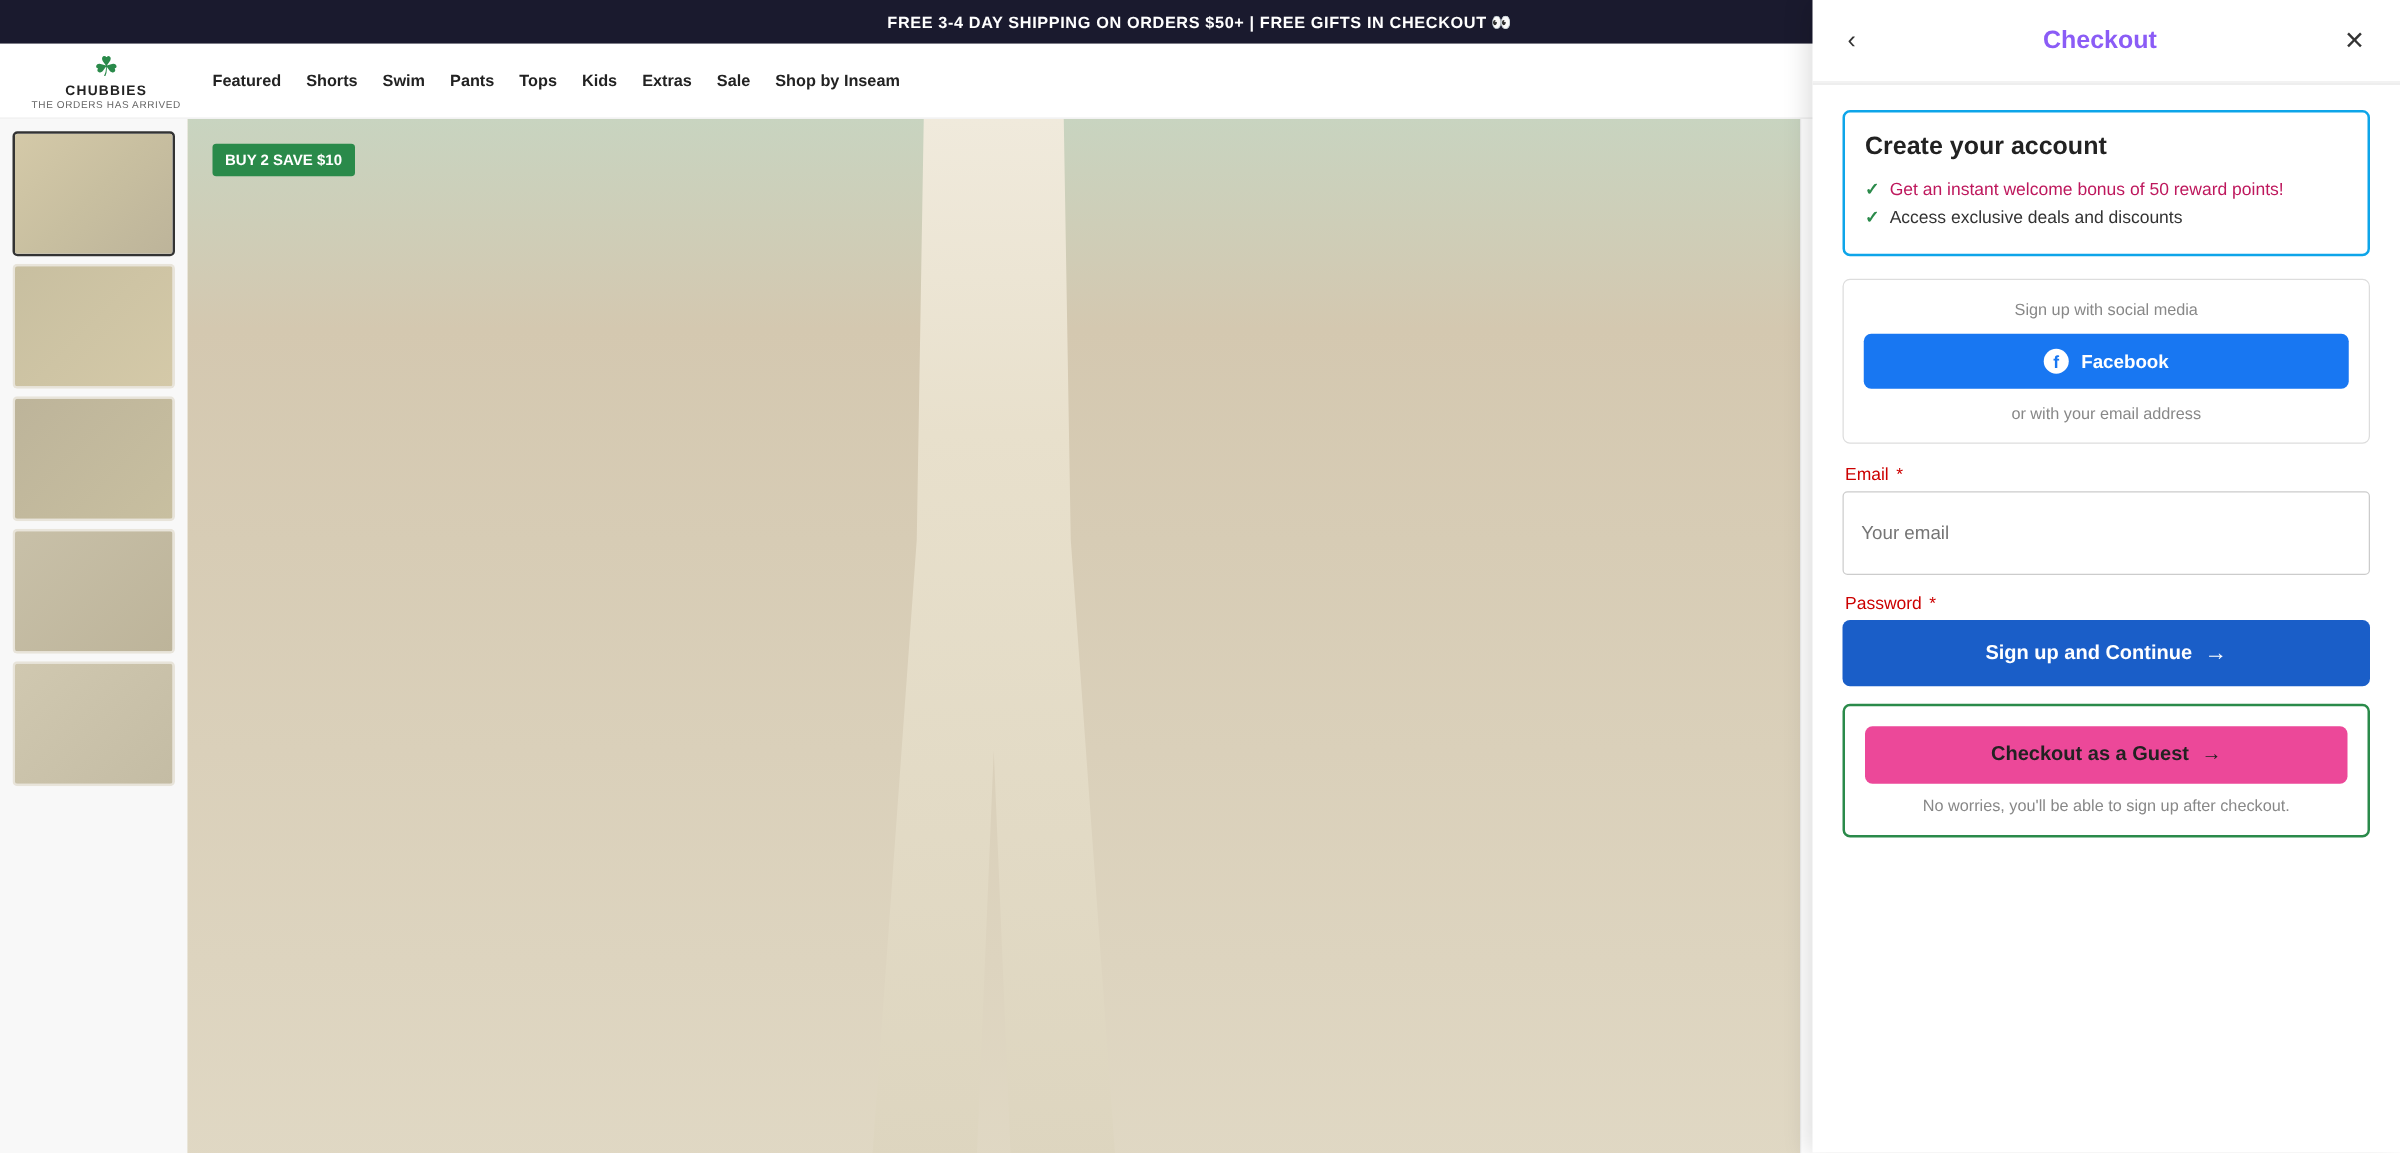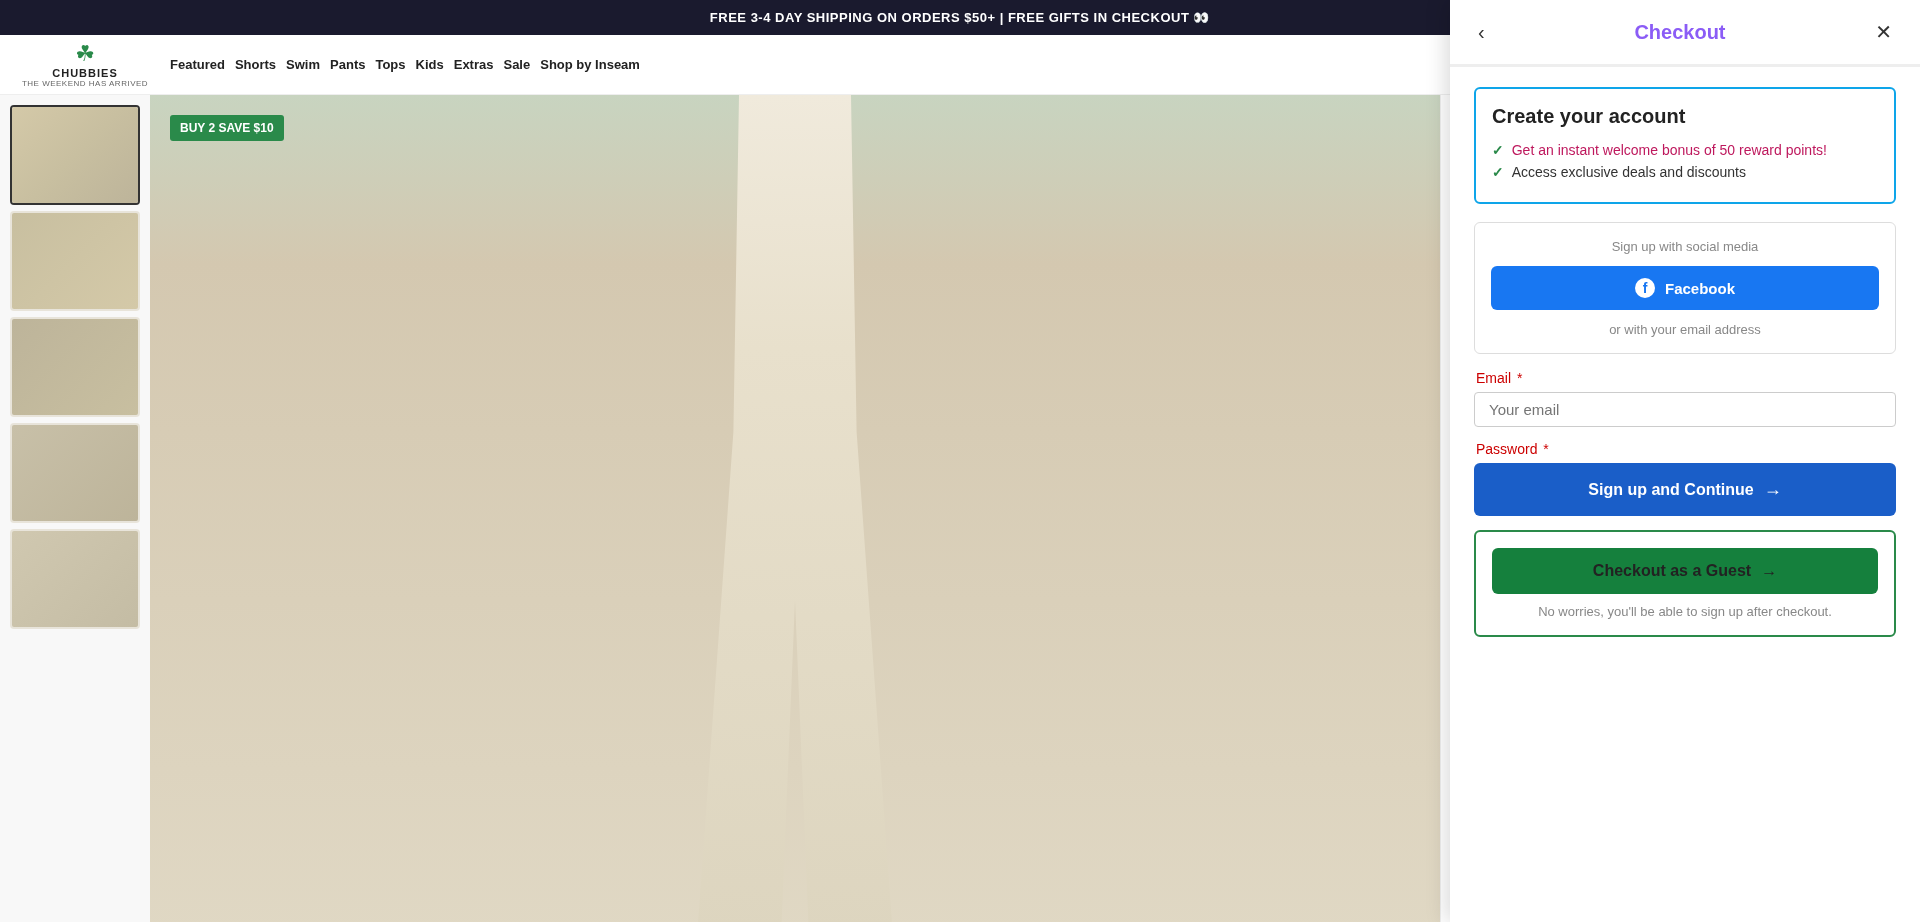--- a/index.html
+++ b/index.html
@@ -58,7 +58,7 @@
     }
     .nav-links {
       display: flex;
-      gap: 10px;
+      gap: 20px;
       flex: 1;
     }
     .nav-link {

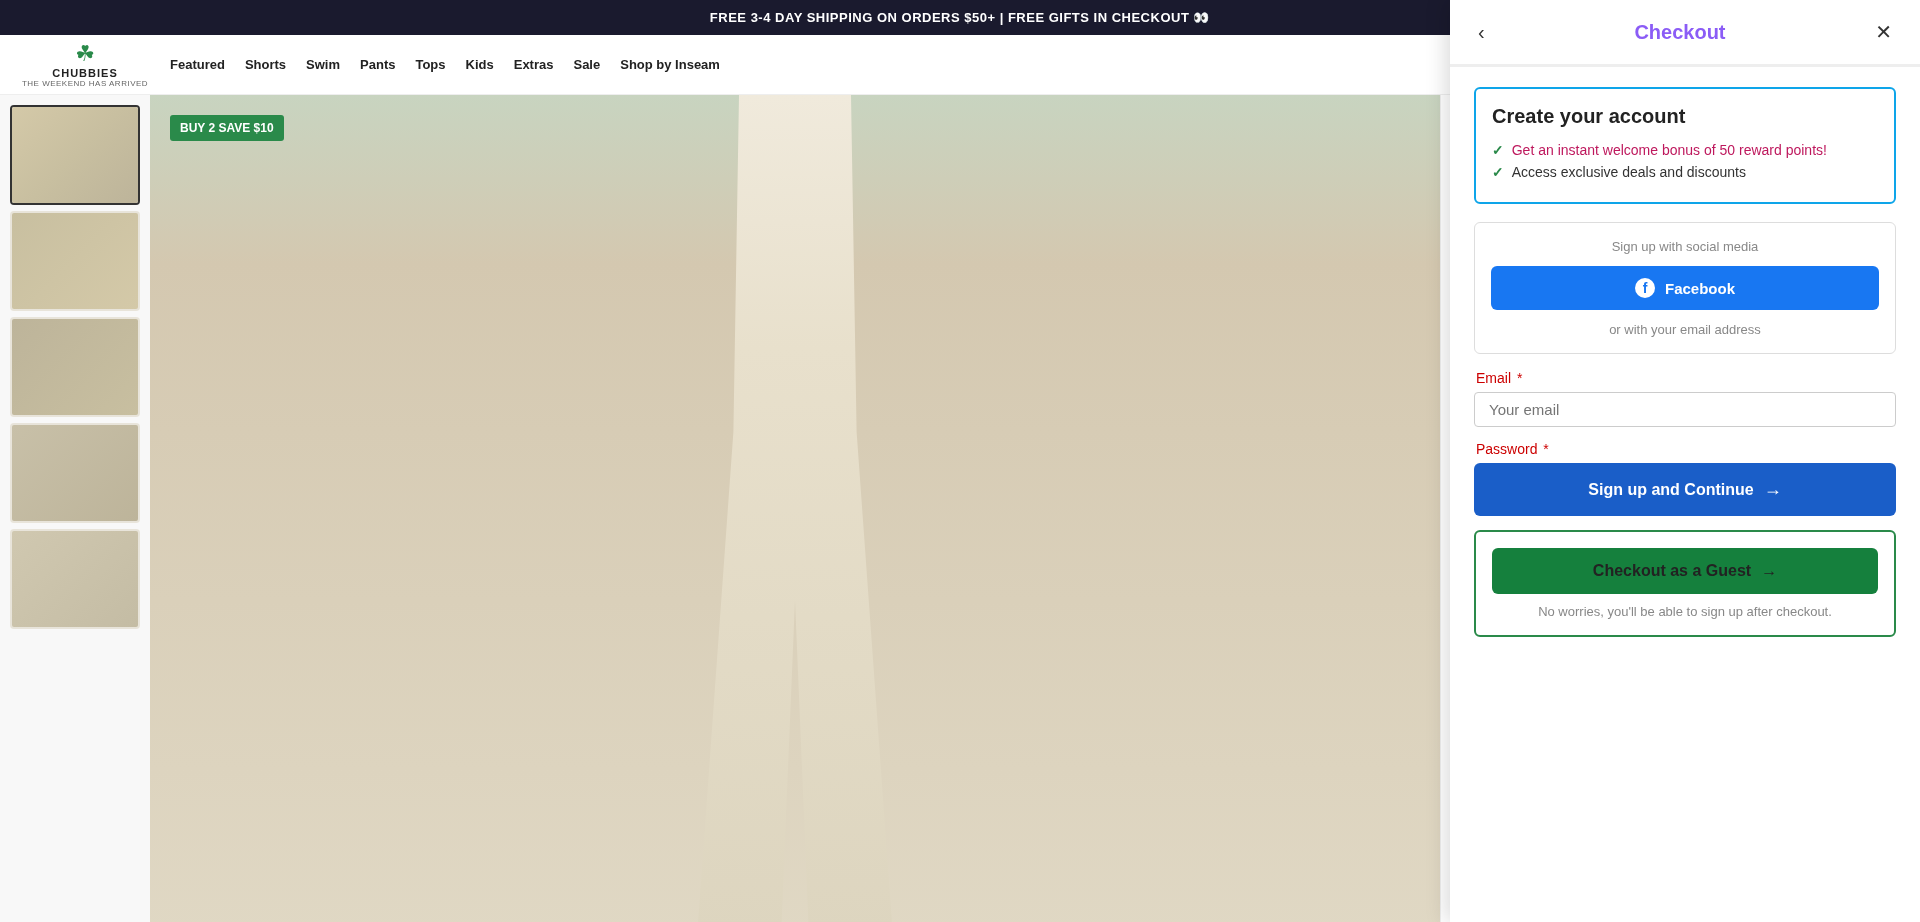--- a/index.html
+++ b/index.html
@@ -491,7 +491,7 @@
     <div class="logo-box">
       <div class="logo-icon">☘</div>
       <div class="logo-text">chubbies</div>
-      <div class="logo-sub">THE WEEKEND HAS ARRIVED</div>
+      <div class="logo-sub">THE ORDERS HAS ARRIVED</div>
     </div>
   </div>
   <div class="nav-links">

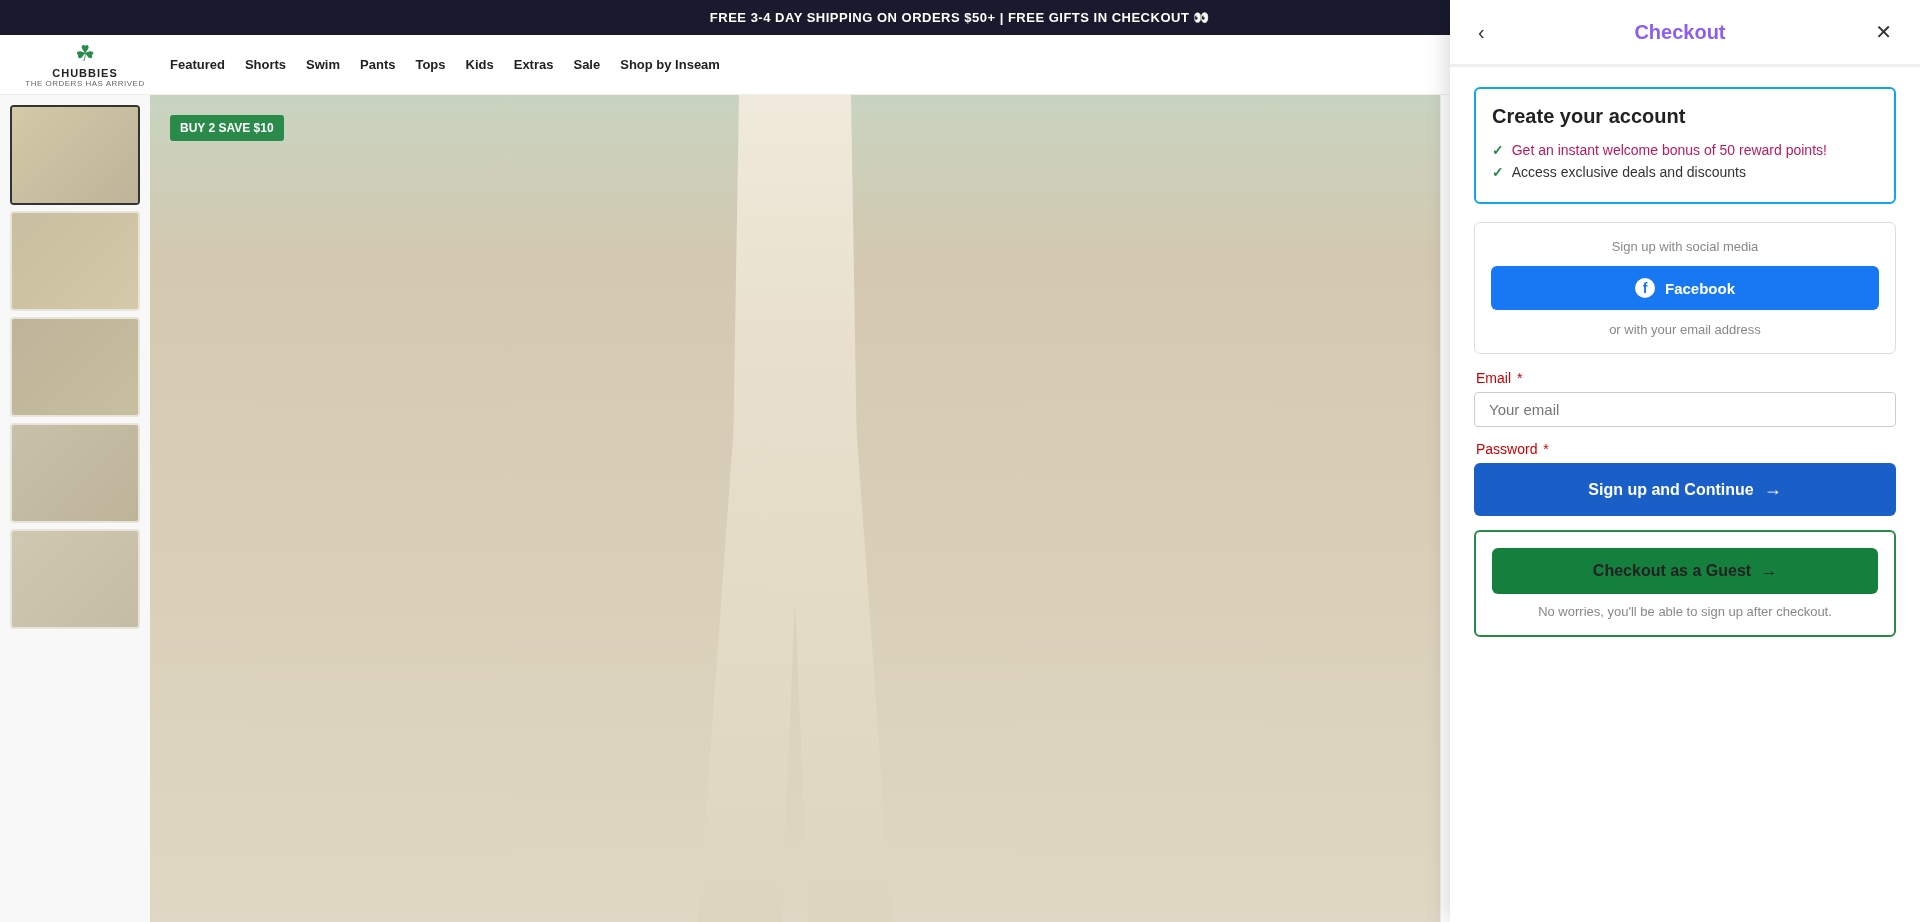--- a/index.html
+++ b/index.html
@@ -426,7 +426,7 @@
       width: 100%;
       border: 1px solid #ccc;
       border-radius: 4px;
-      padding: 8px 14px;
+      padding: 24px 14px;
       font-size: 15px;
       color: #999;
       outline: none;

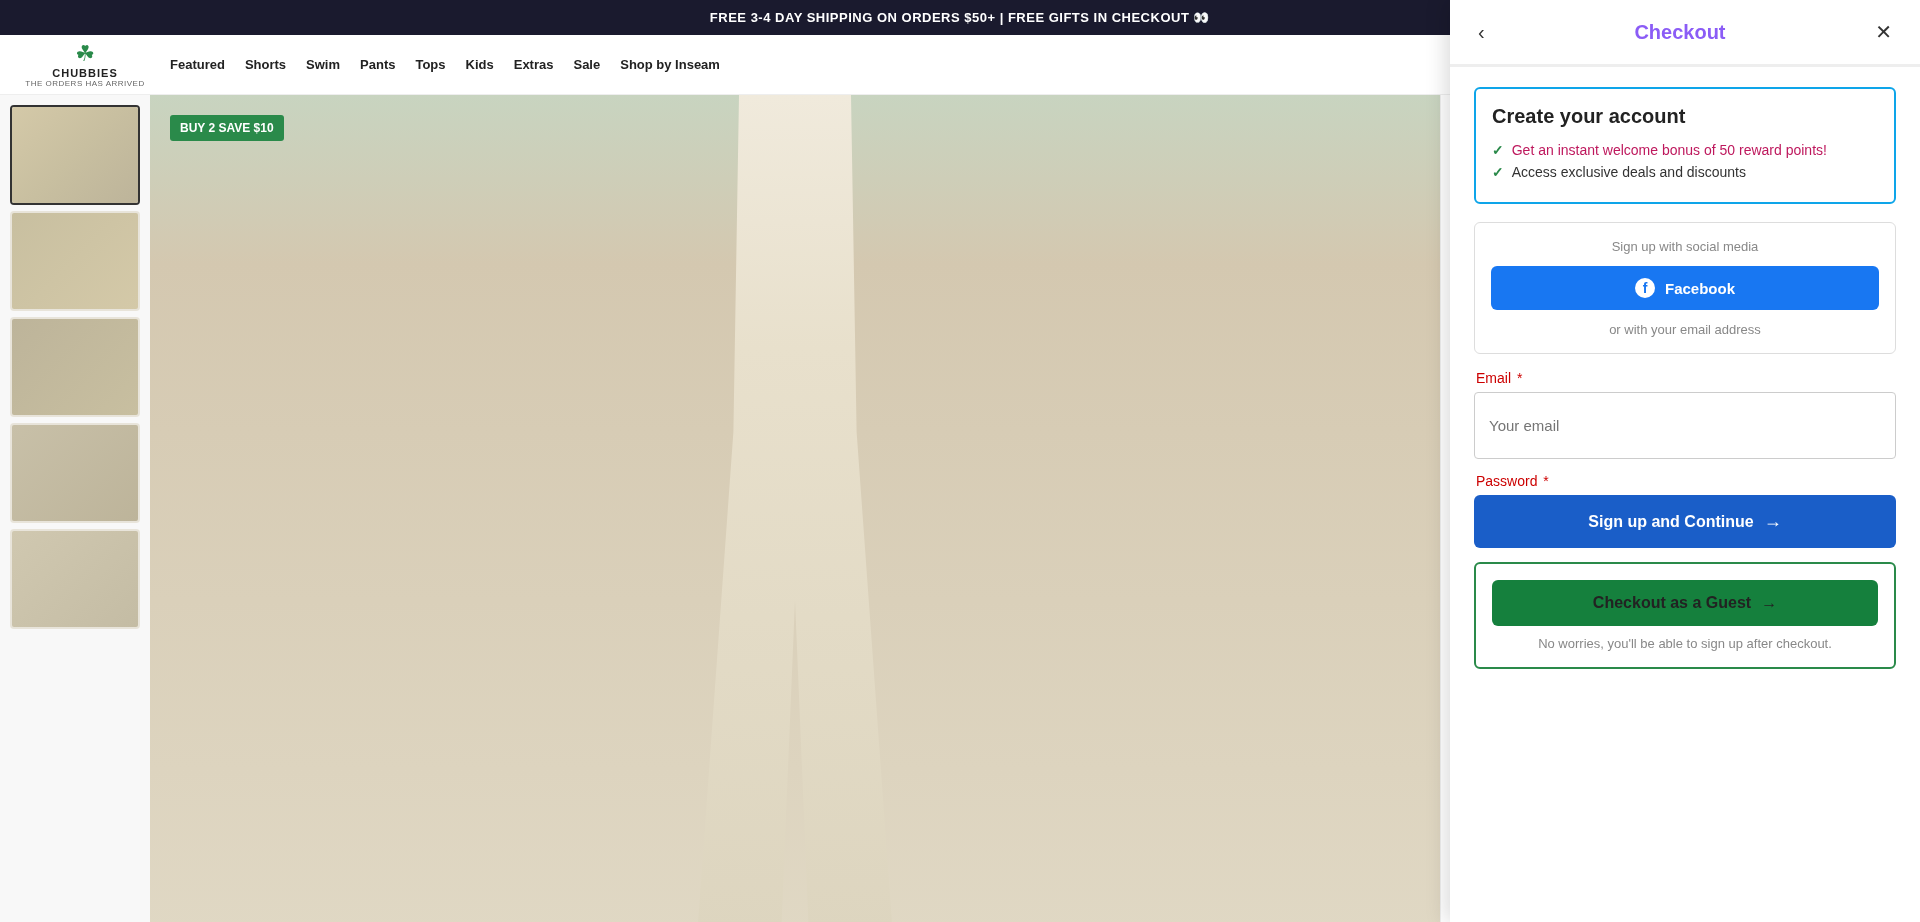--- a/index.html
+++ b/index.html
@@ -460,7 +460,7 @@
     }
     .guest-btn {
       width: 100%;
-      background: #15803d;
+      background: #ec4899;
       color: #222;
       border: none;
       border-radius: 6px;

